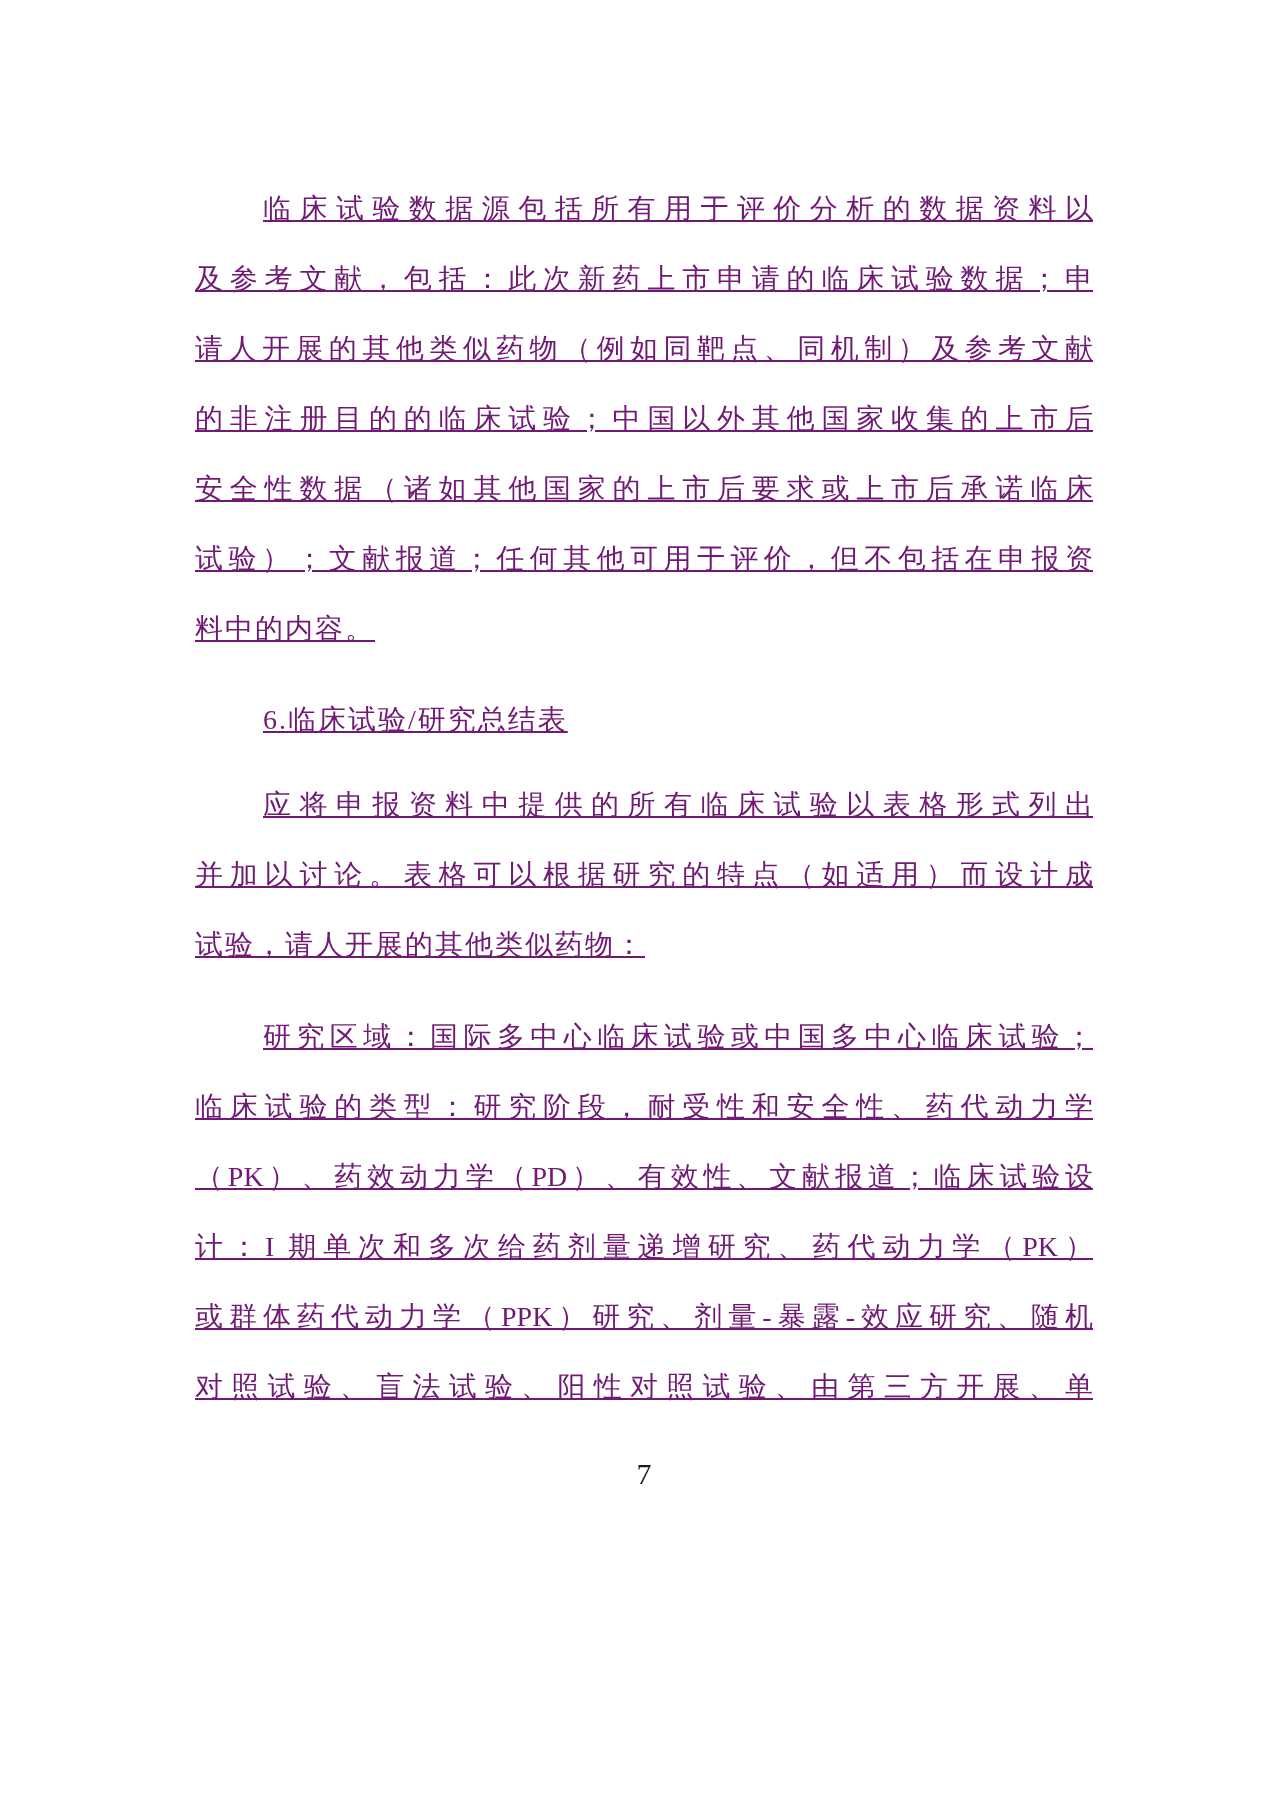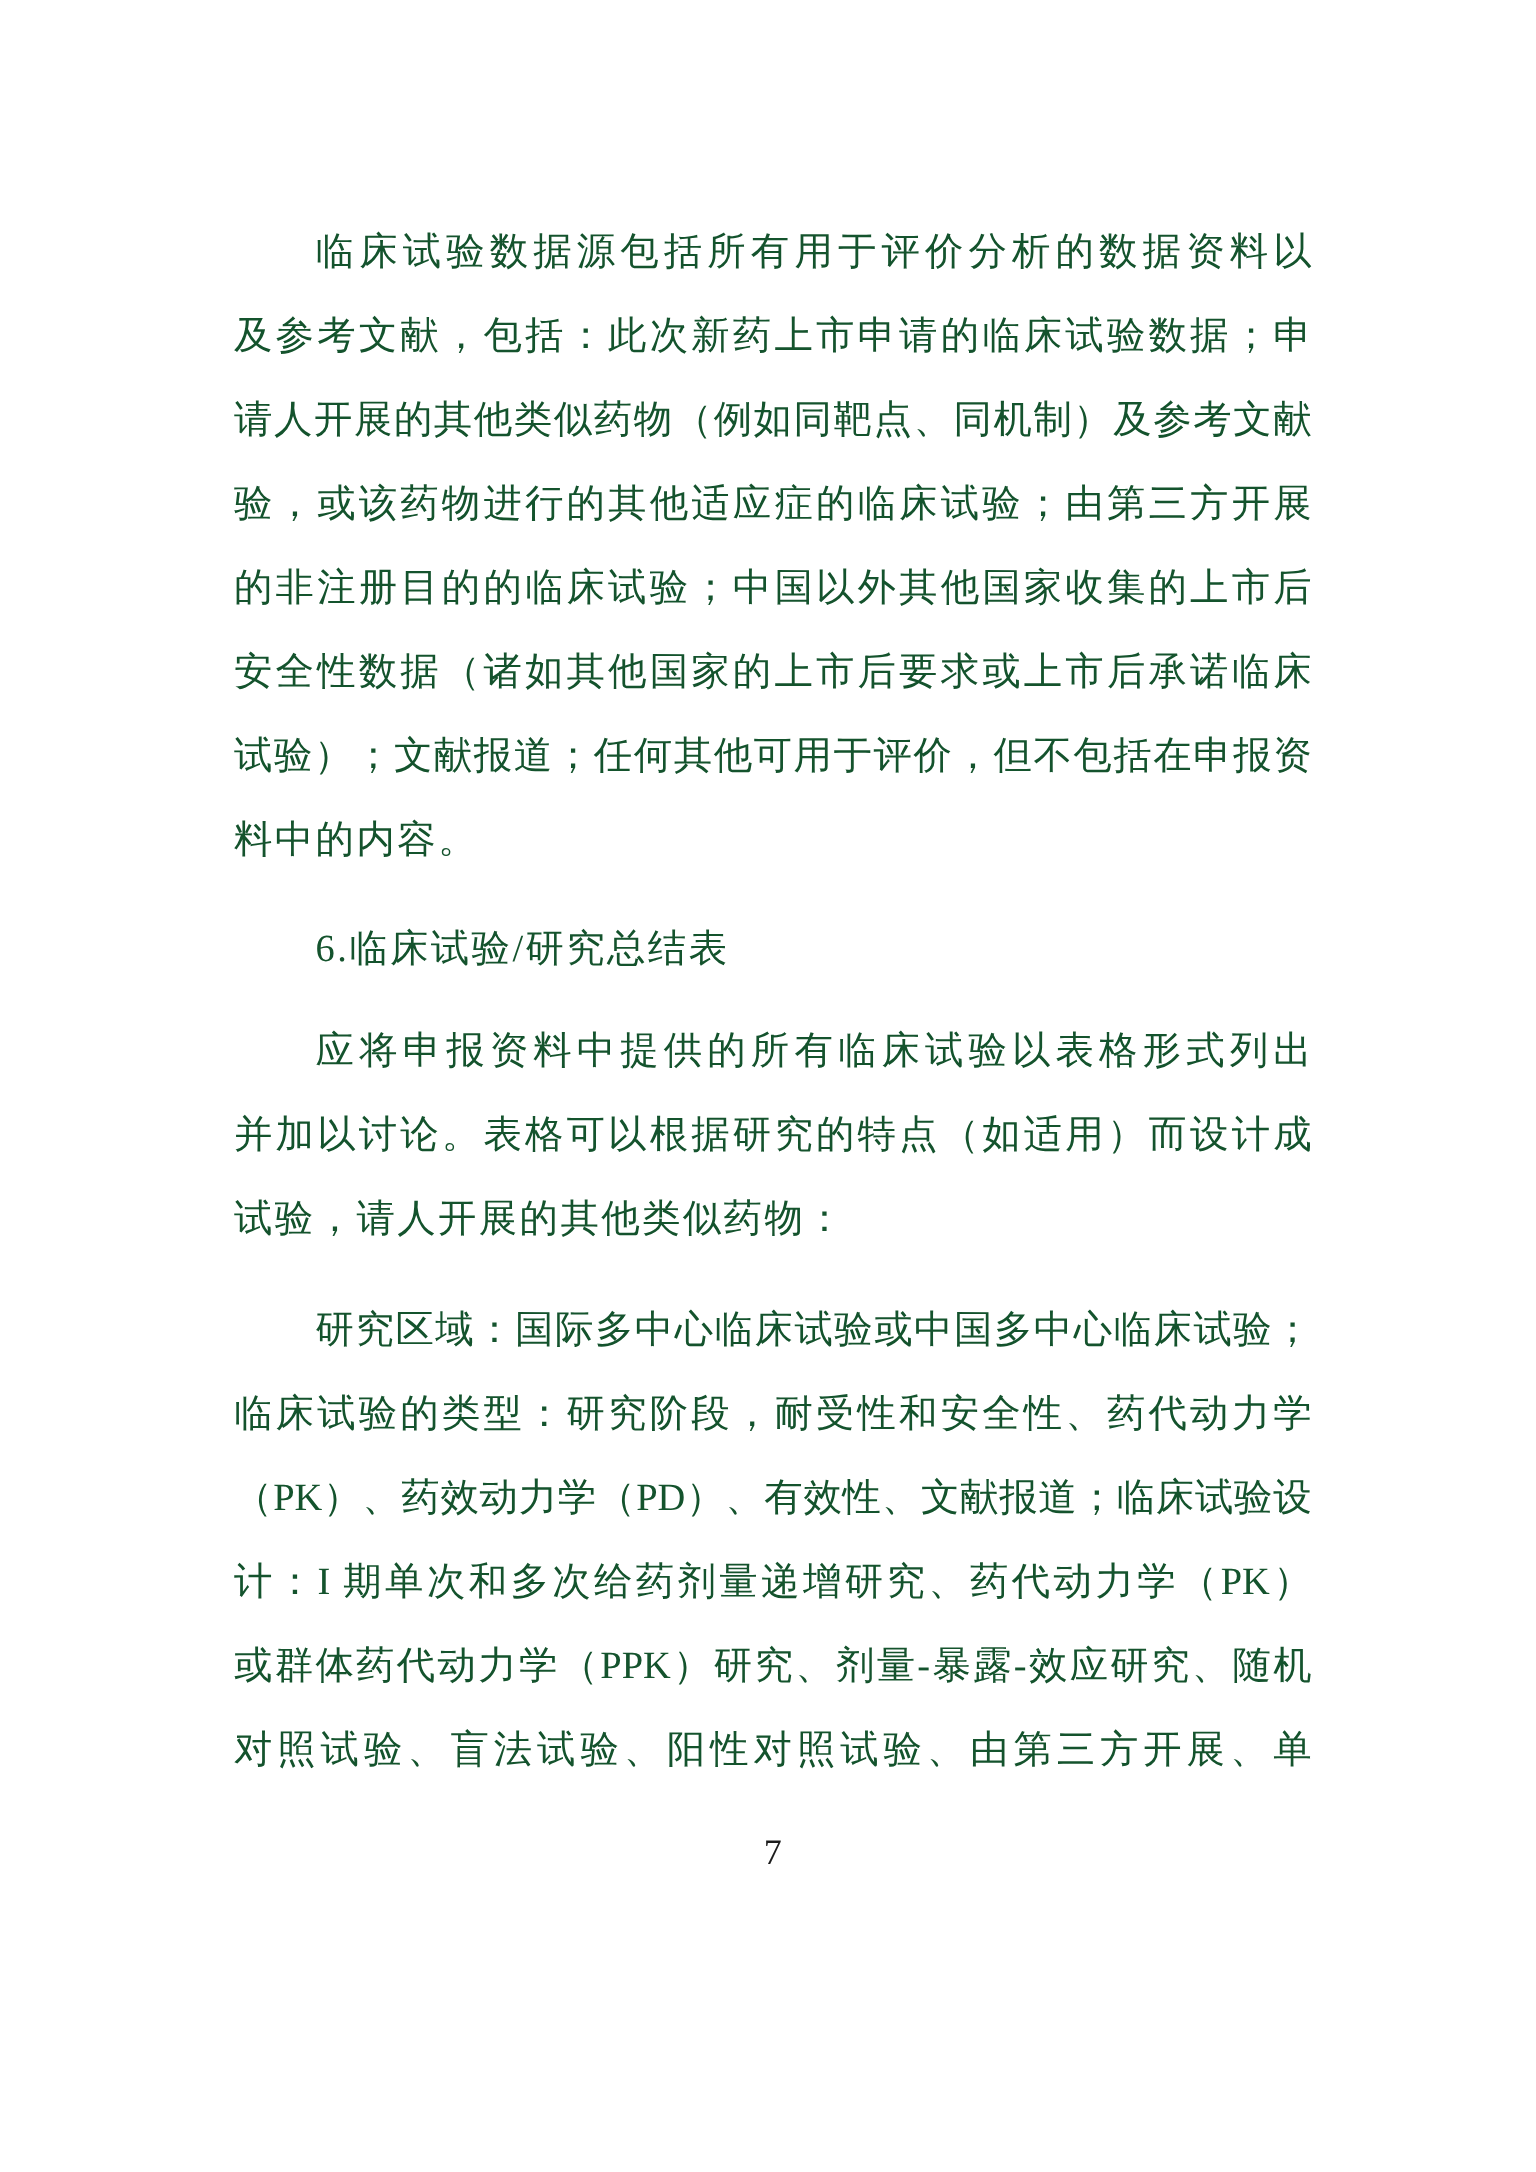--- a/index.html
+++ b/index.html
@@ -25,11 +25,12 @@
   .line {
     height: 70px;
     line-height: 70px;
-    font-size: 32px;
-    color: #14532d;
+    font-size: 28px;
+    color: #701a75;
     text-align: justify;
     text-align-last: justify;
     overflow: hidden;
+    text-decoration: underline;
   }
   .line.short {
     text-align: center;

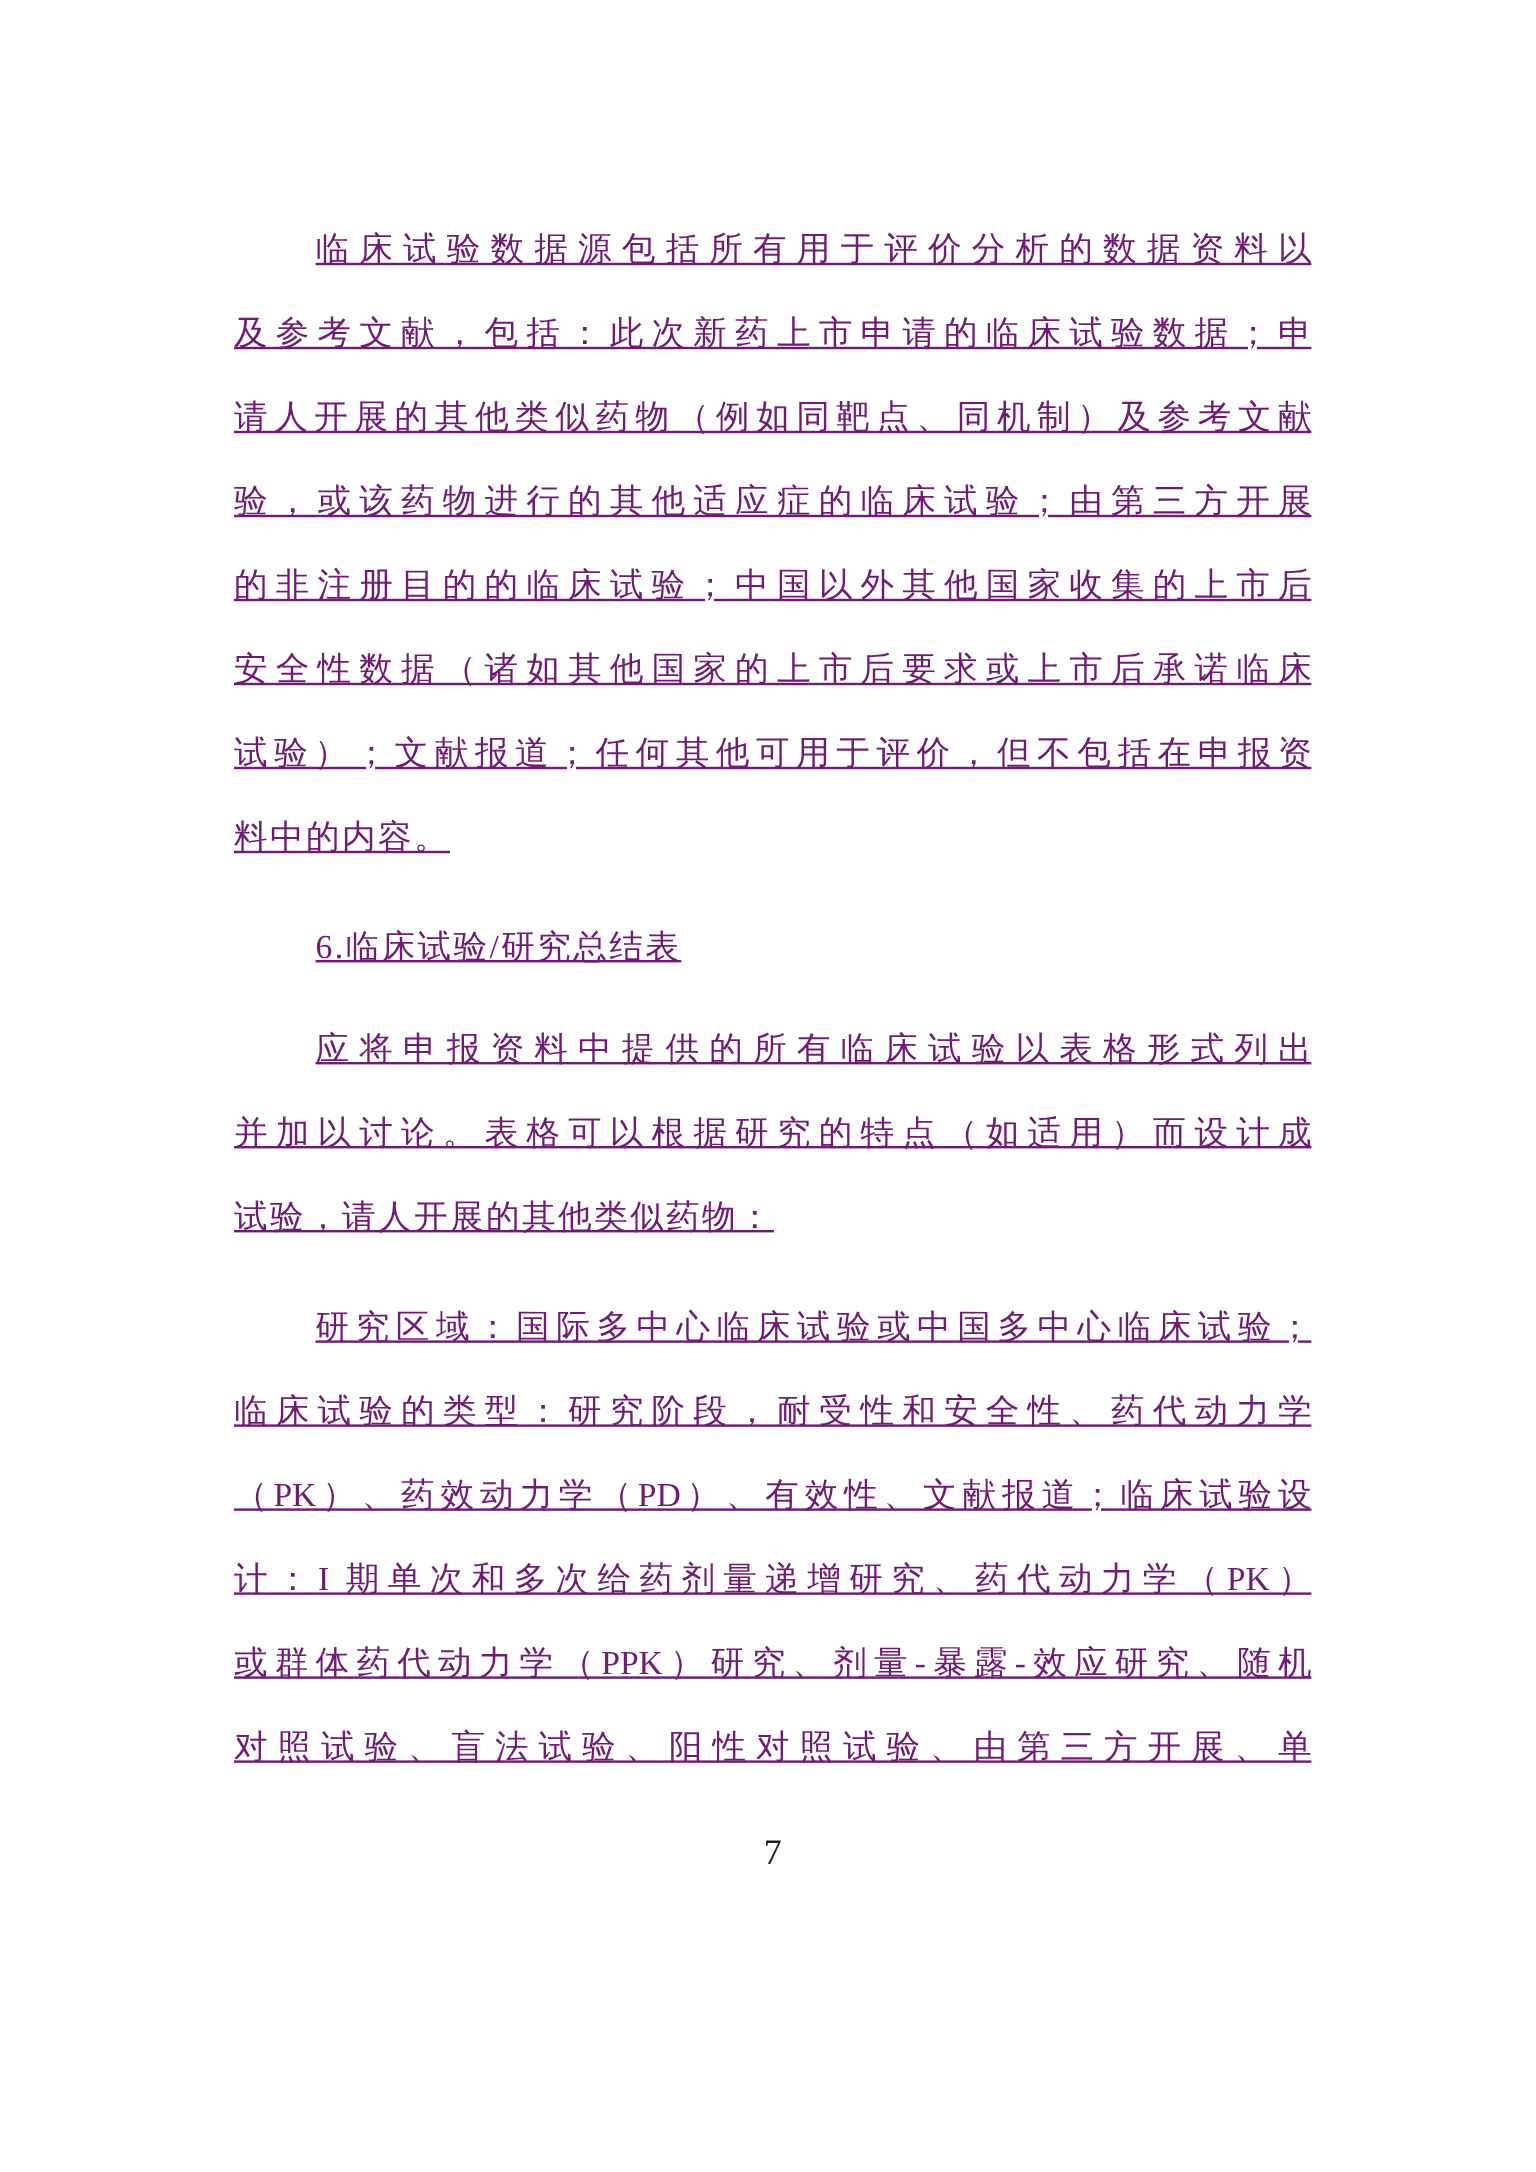--- a/index.html
+++ b/index.html
@@ -61,7 +61,6 @@
       <div class="line indent">临床试验数据源包括所有用于评价分析的数据资料以</div>
       <div class="line">及参考文献，包括：此次新药上市申请的临床试验数据；申</div>
       <div class="line">请人开展的其他类似药物（例如同靶点、同机制）及参考文献</div>
-      <div class="line">验，或该药物进行的其他适应症的临床试验；由第三方开展</div>
       <div class="line">的非注册目的的临床试验；中国以外其他国家收集的上市后</div>
       <div class="line">安全性数据（诸如其他国家的上市后要求或上市后承诺临床</div>
       <div class="line">试验）；文献报道；任何其他可用于评价，但不包括在申报资</div>

